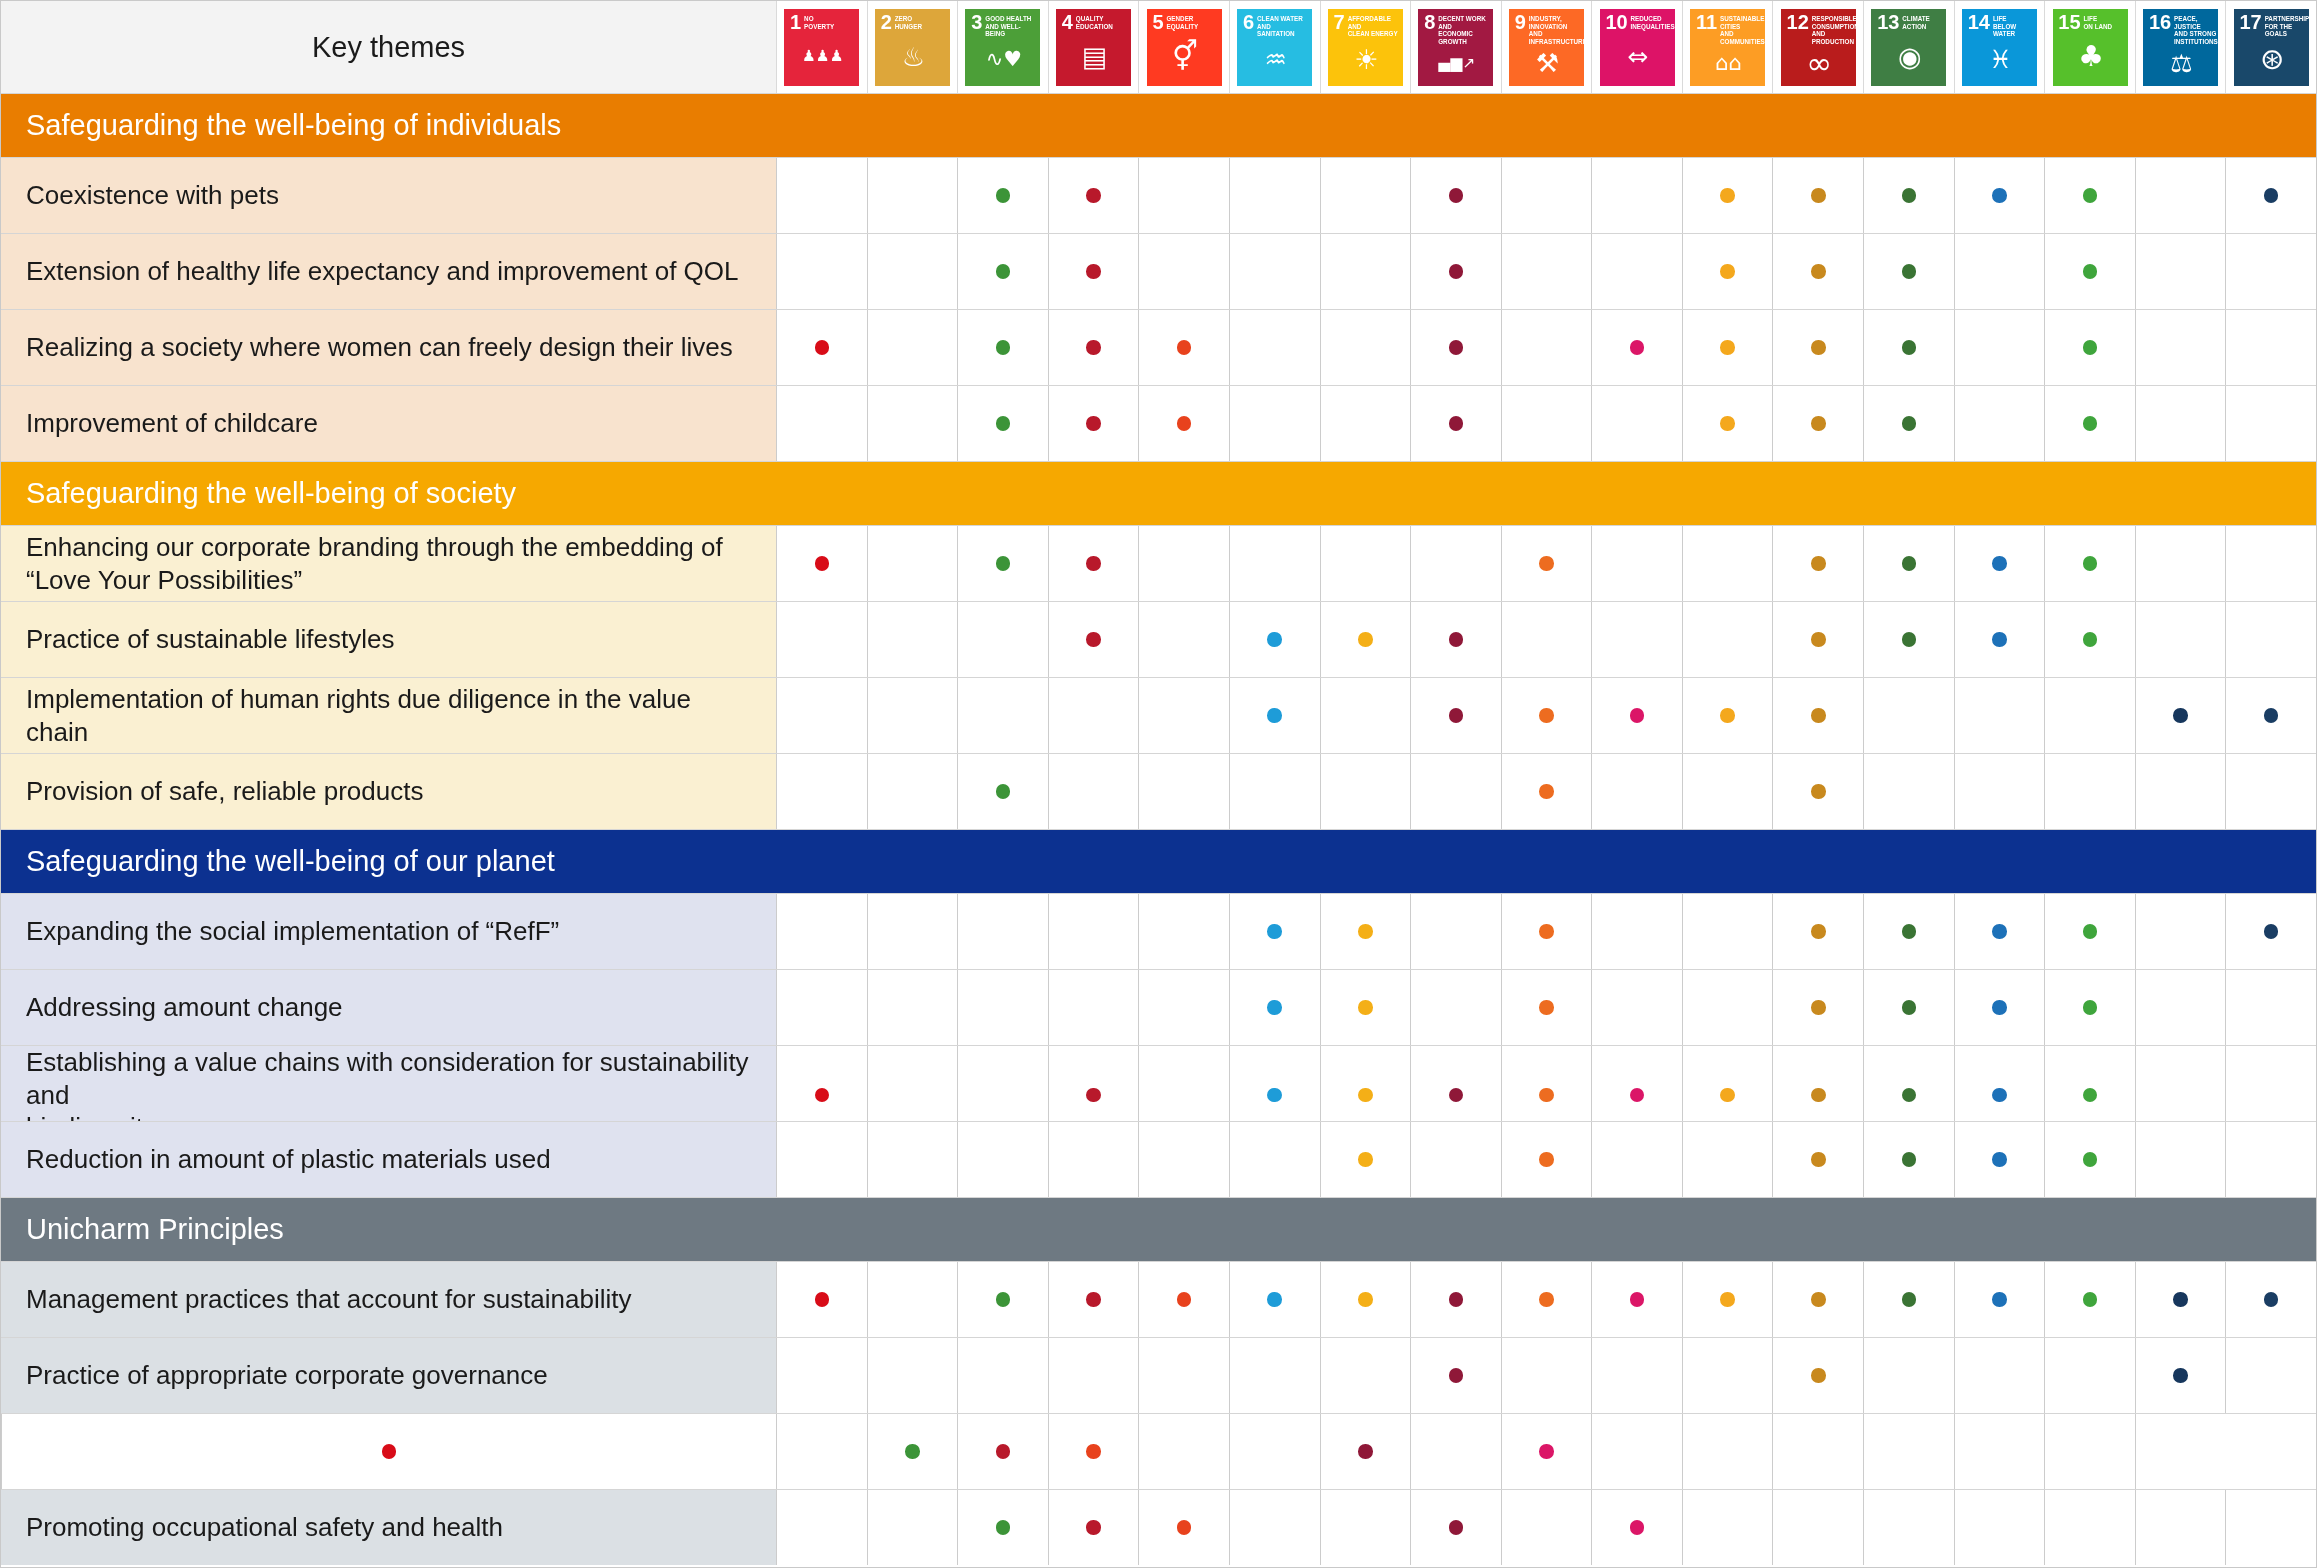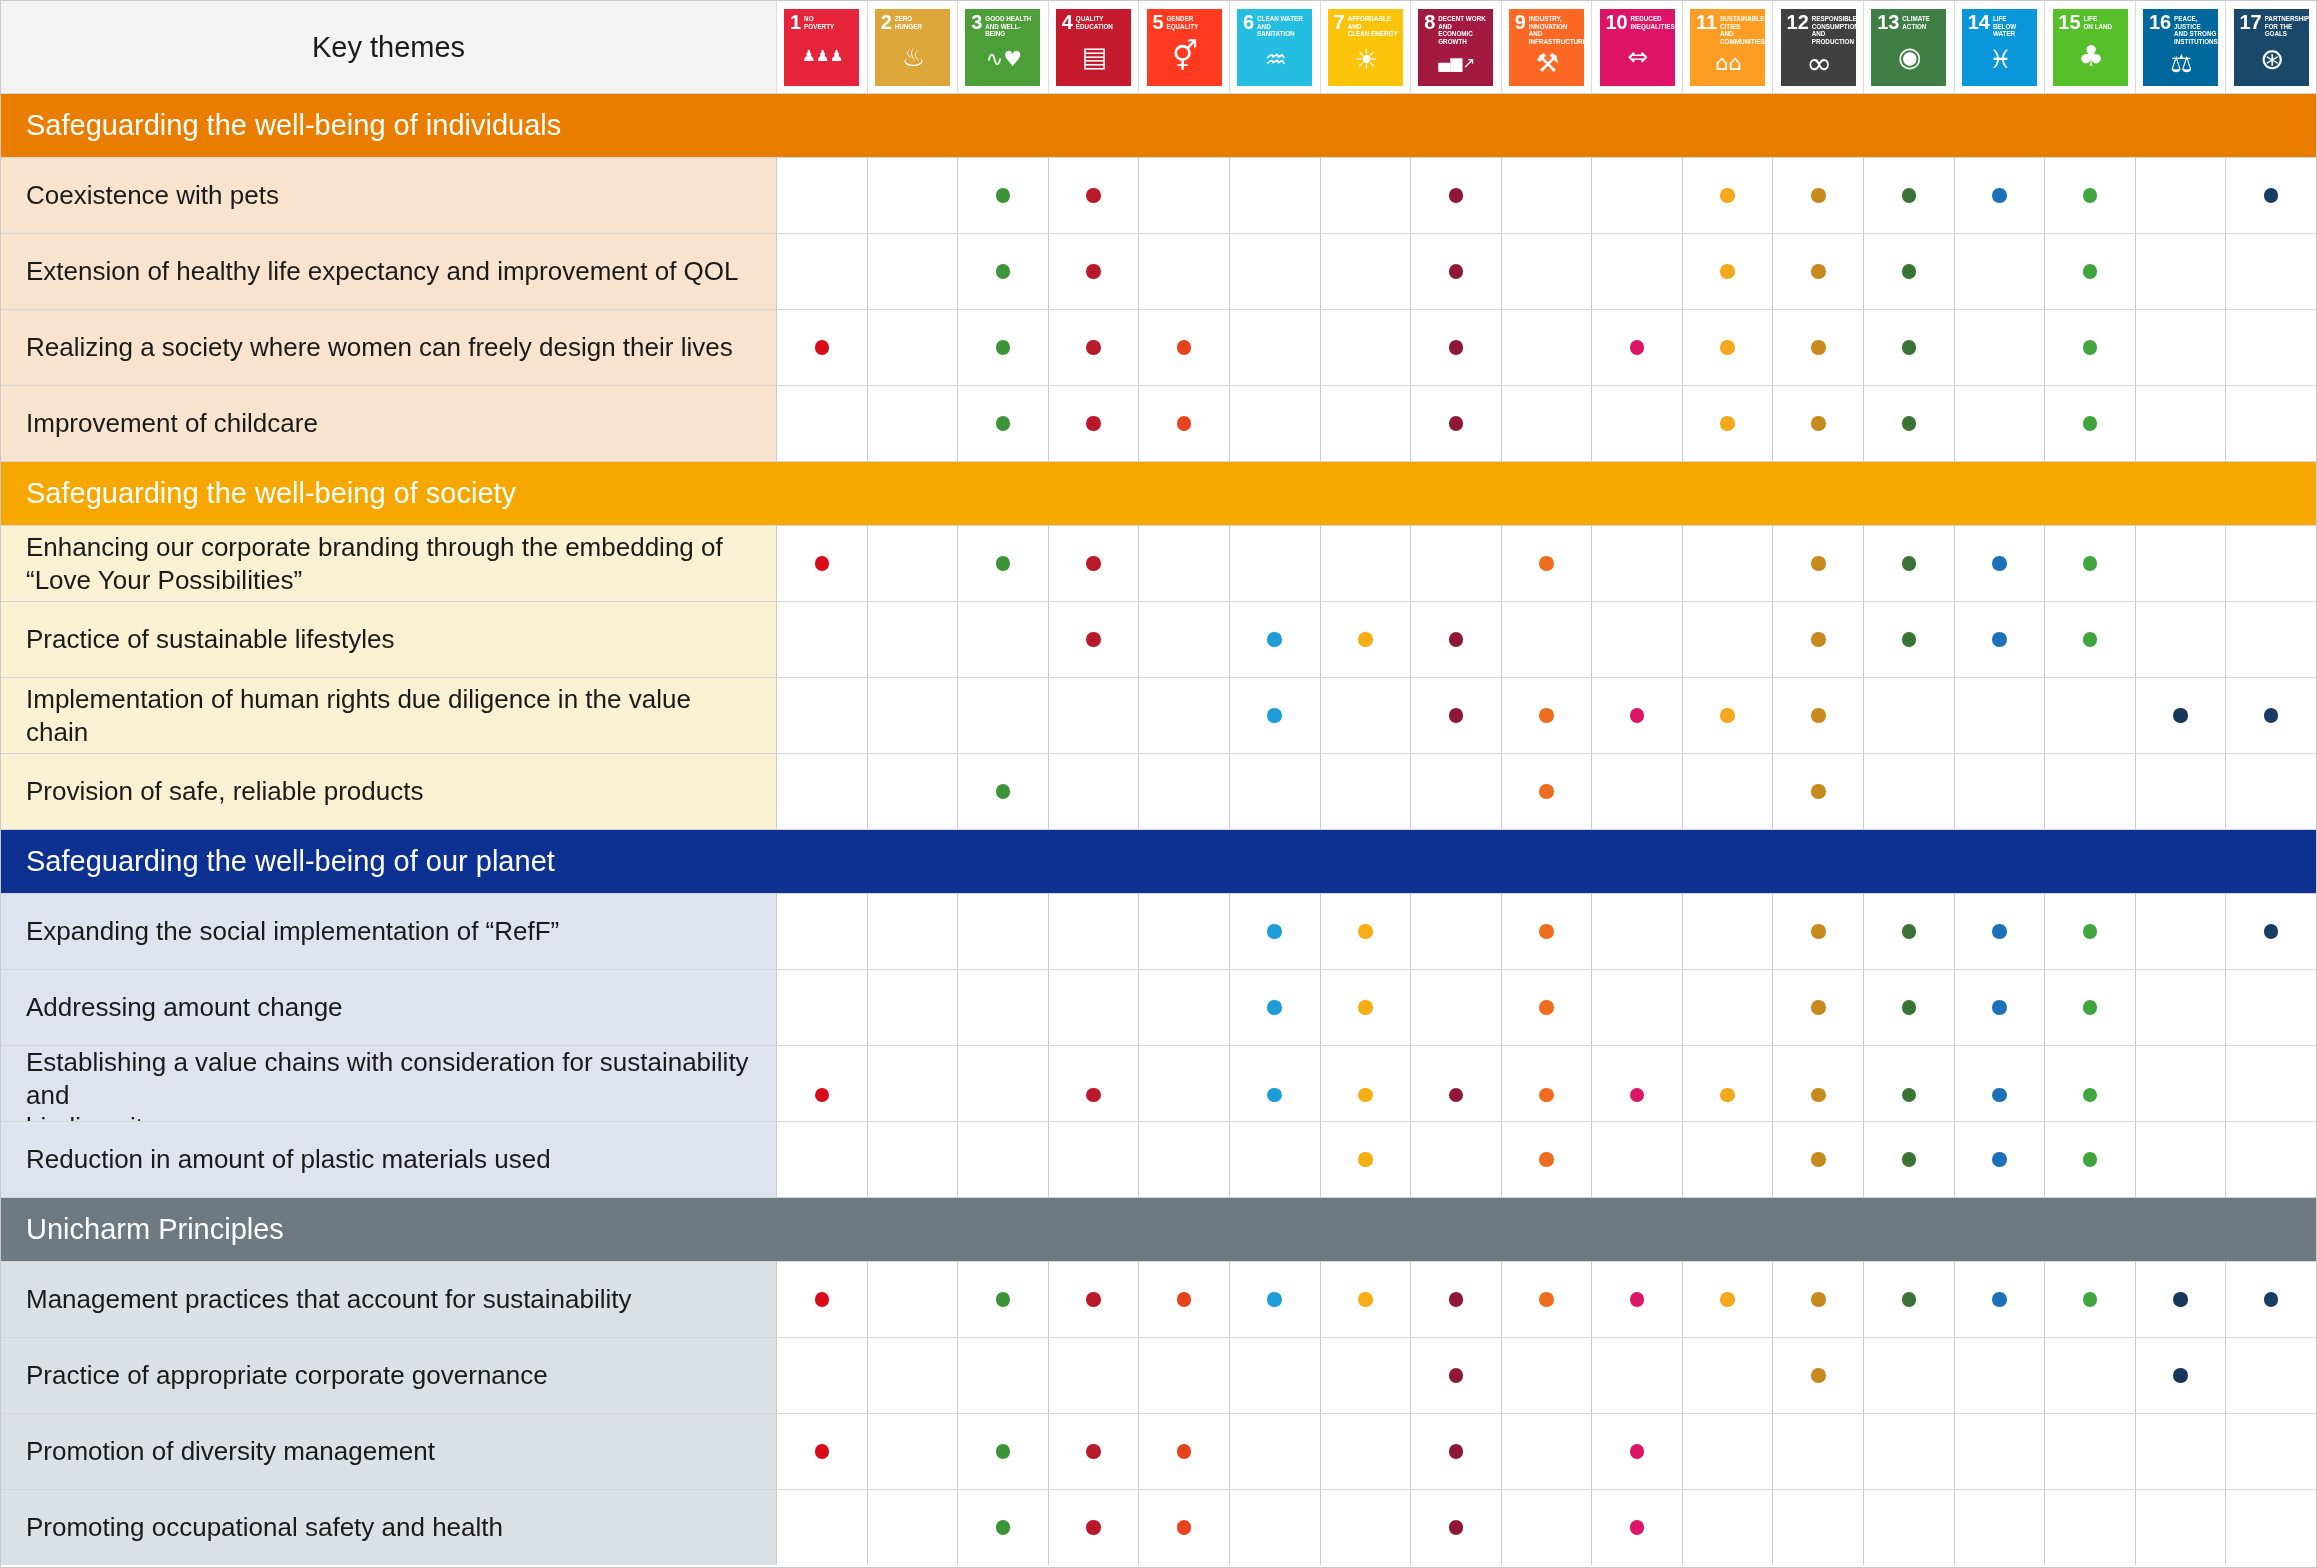--- a/index.html
+++ b/index.html
@@ -140,7 +140,7 @@
         </div>
       </div>
       <div class="icon-cell">
-        <div class="sdg-tile" style="background: #404040;">
+        <div class="sdg-tile" style="background: #b91c1c;">
           <div class="tile-top">
             <div class="tile-num">12</div>
             <div class="tile-title">RESPONSIBLE

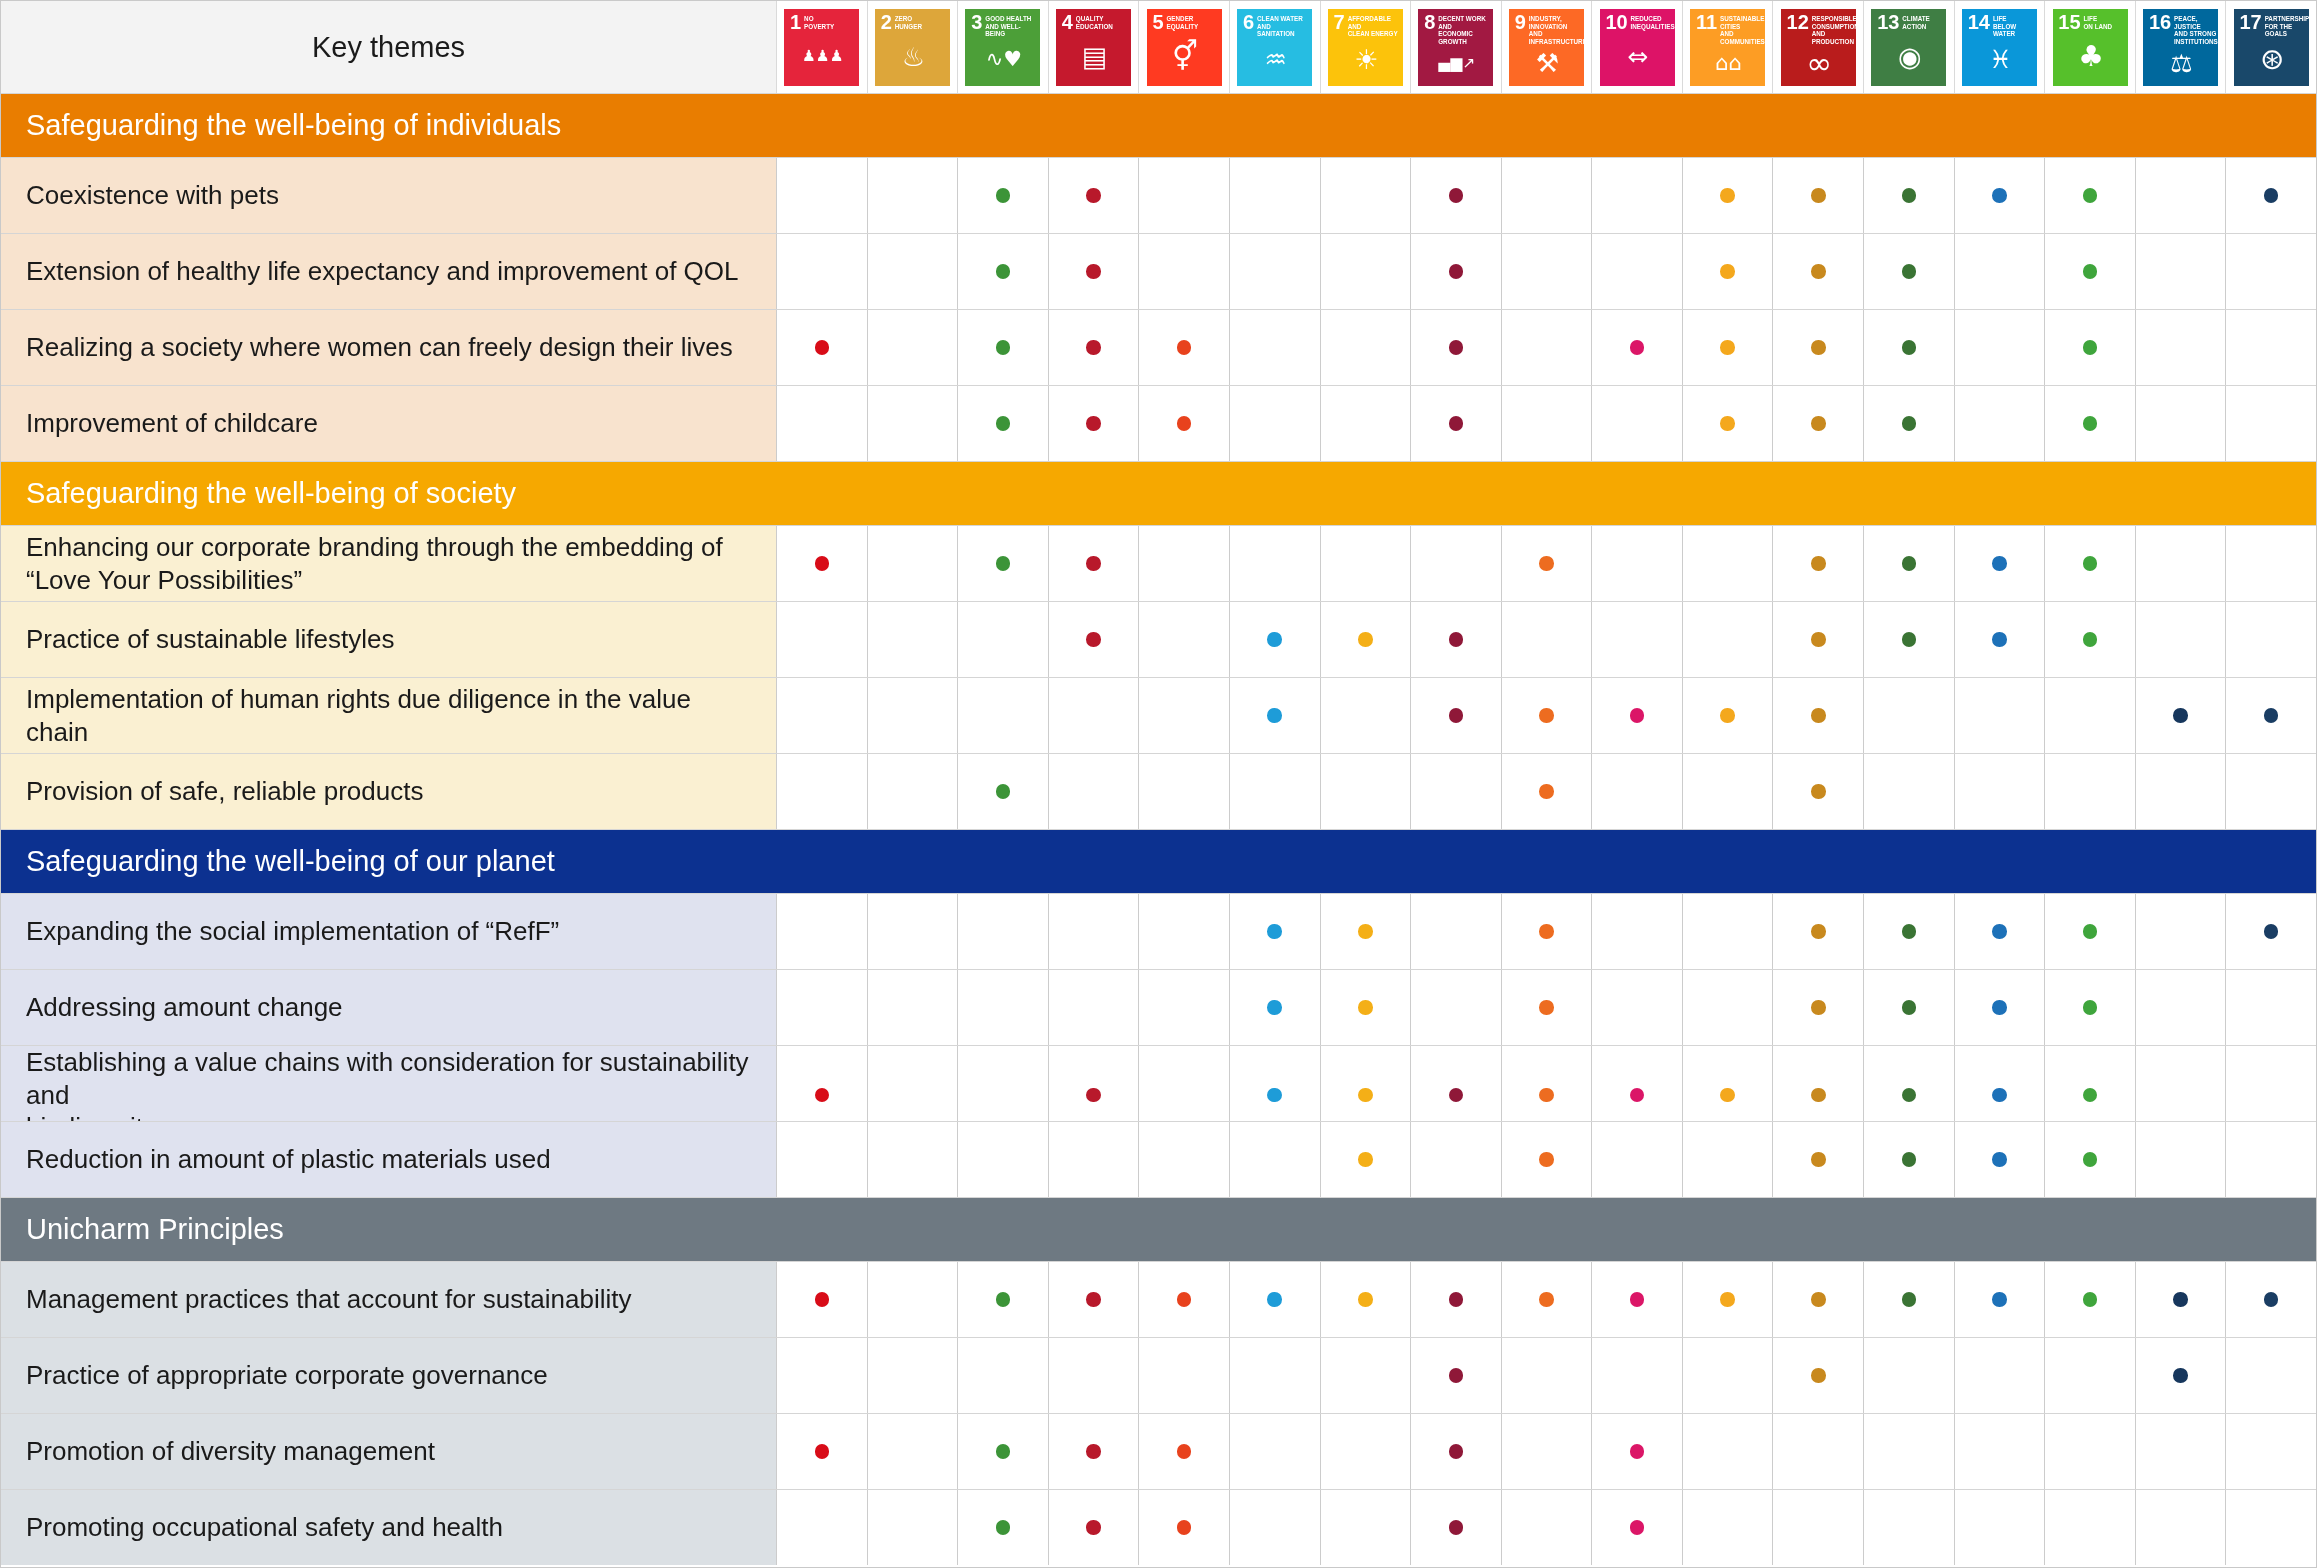--- a/index.html
+++ b/index.html
@@ -716,7 +716,6 @@
       <div class="dot-cell"></div>
     </div>
     <div class="grid-row theme-row">
-      <div class="label-cell" style="background: rgb(219, 224, 228);">Promotion of diversity management</div>
       <div class="dot-cell">
         <div class="dot" style="background: rgb(216, 12, 24);"></div>
       </div>

